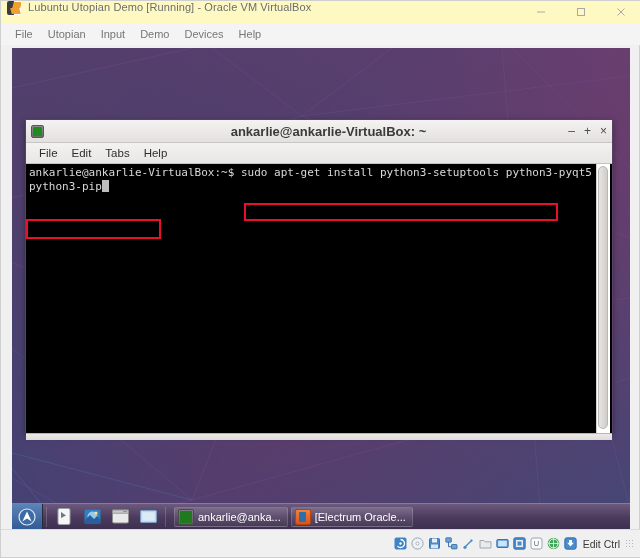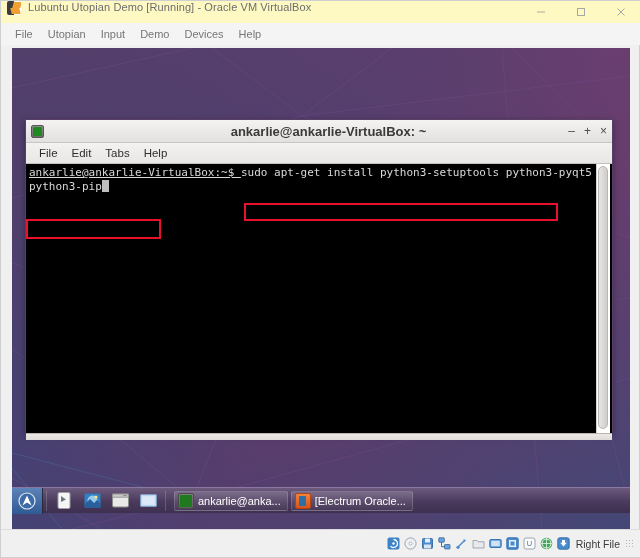--- a/index.html
+++ b/index.html
@@ -272,7 +272,7 @@
     white-space: pre-wrap;
     word-break: break-all;
   }
-  #terminal-text .prompt-user { color: #d8d8d8; text-decoration: underline; }
+  #terminal-text .prompt-user { color: #d8d8d8; }
   .term-cursor {
     display: inline-block;
     width: 7px;

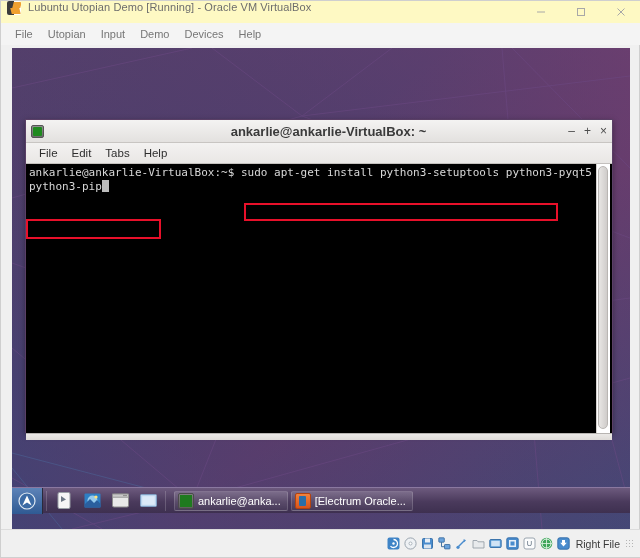--- a/index.html
+++ b/index.html
@@ -340,7 +340,7 @@
   
   #lubuntu-taskbar {
     position: absolute;
-    left: 0; bottom: 16px;
+    left: 0; bottom: 0;
     width: 618px;
     height: 26px;
     background: linear-gradient(#6d5a7e, #4a3a5c 55%, #3e3050);

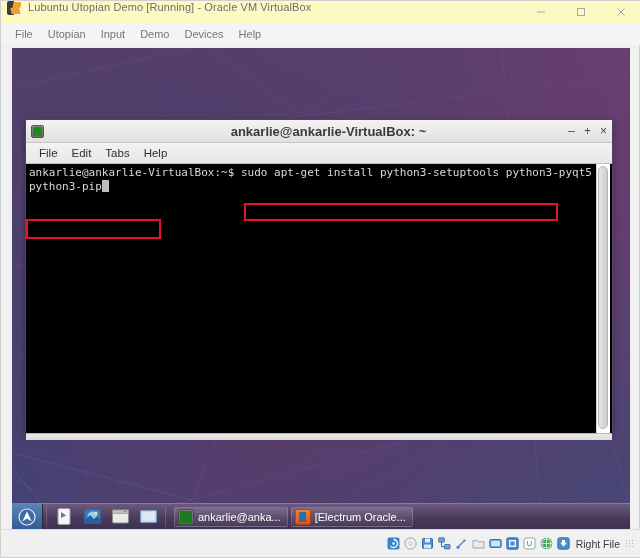--- a/index.html
+++ b/index.html
@@ -717,7 +717,7 @@
           </svg>
       </span>
     </div>
-    <div id="vbox-hostkey-label">Right File</div>
+    <div id="vbox-hostkey-label">Edit Ctrl</div>
     <div id="vbox-statusbar-grip"></div>
   </div>
 

